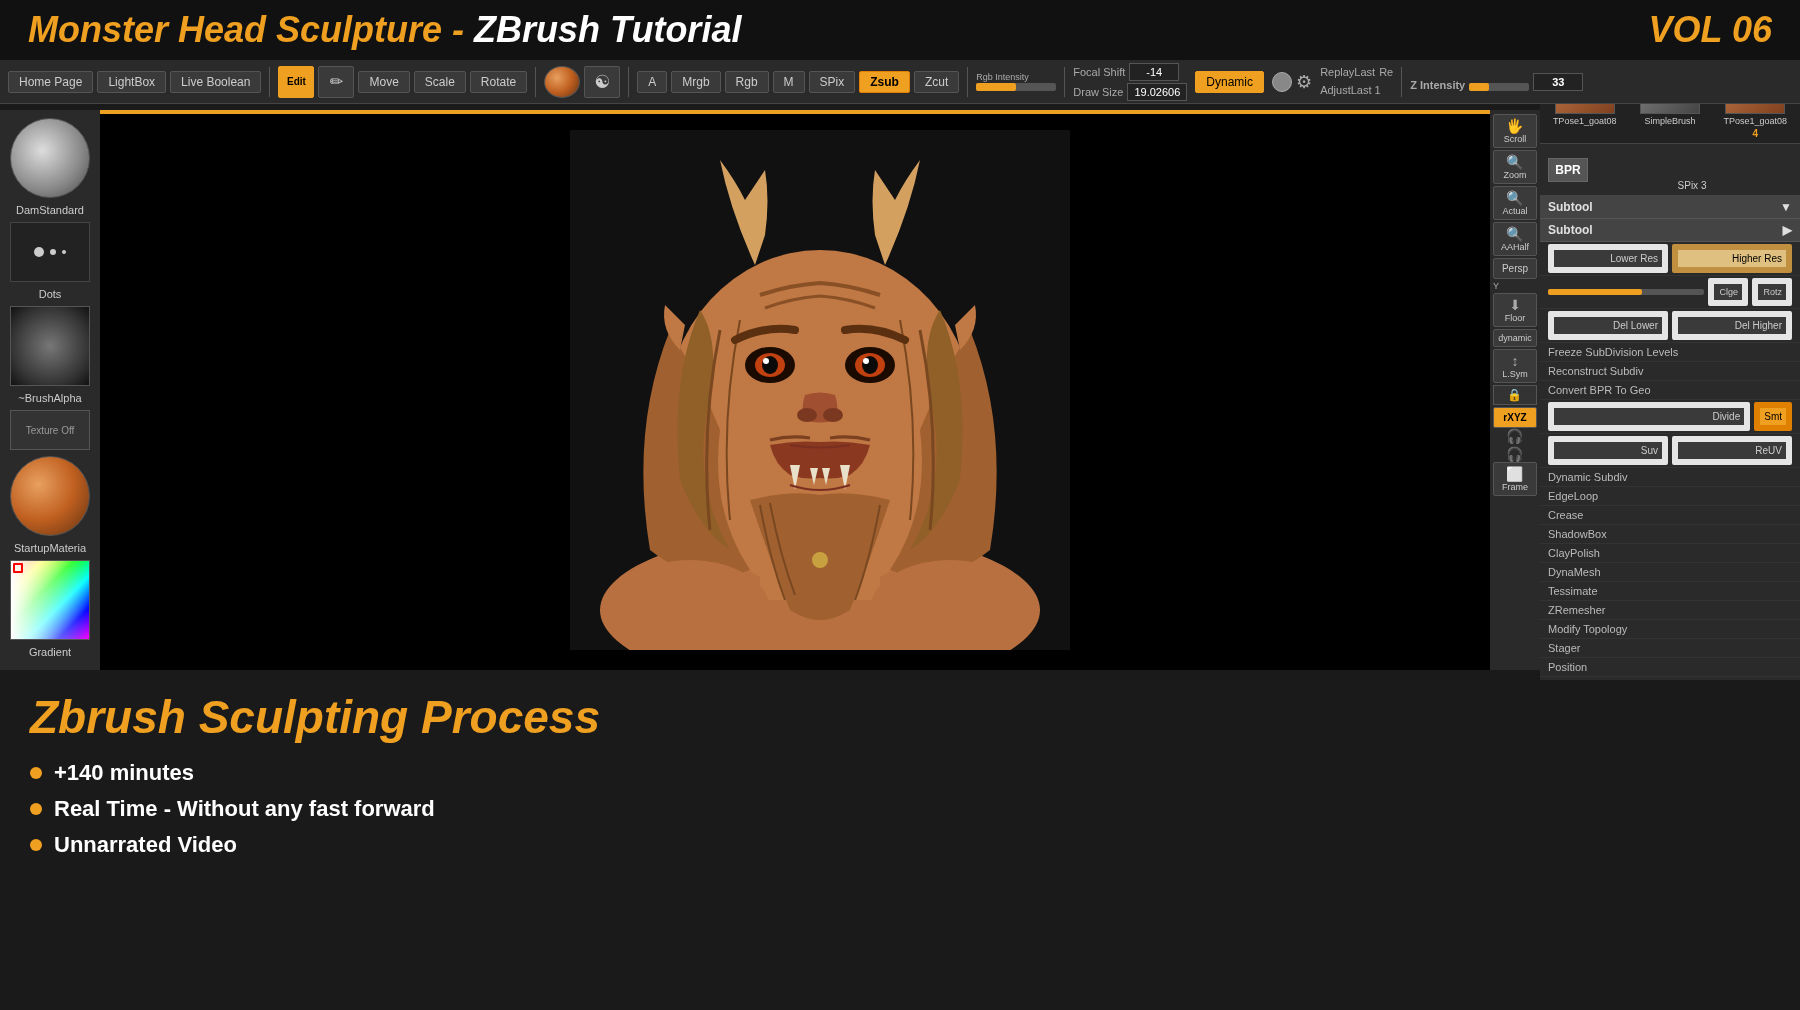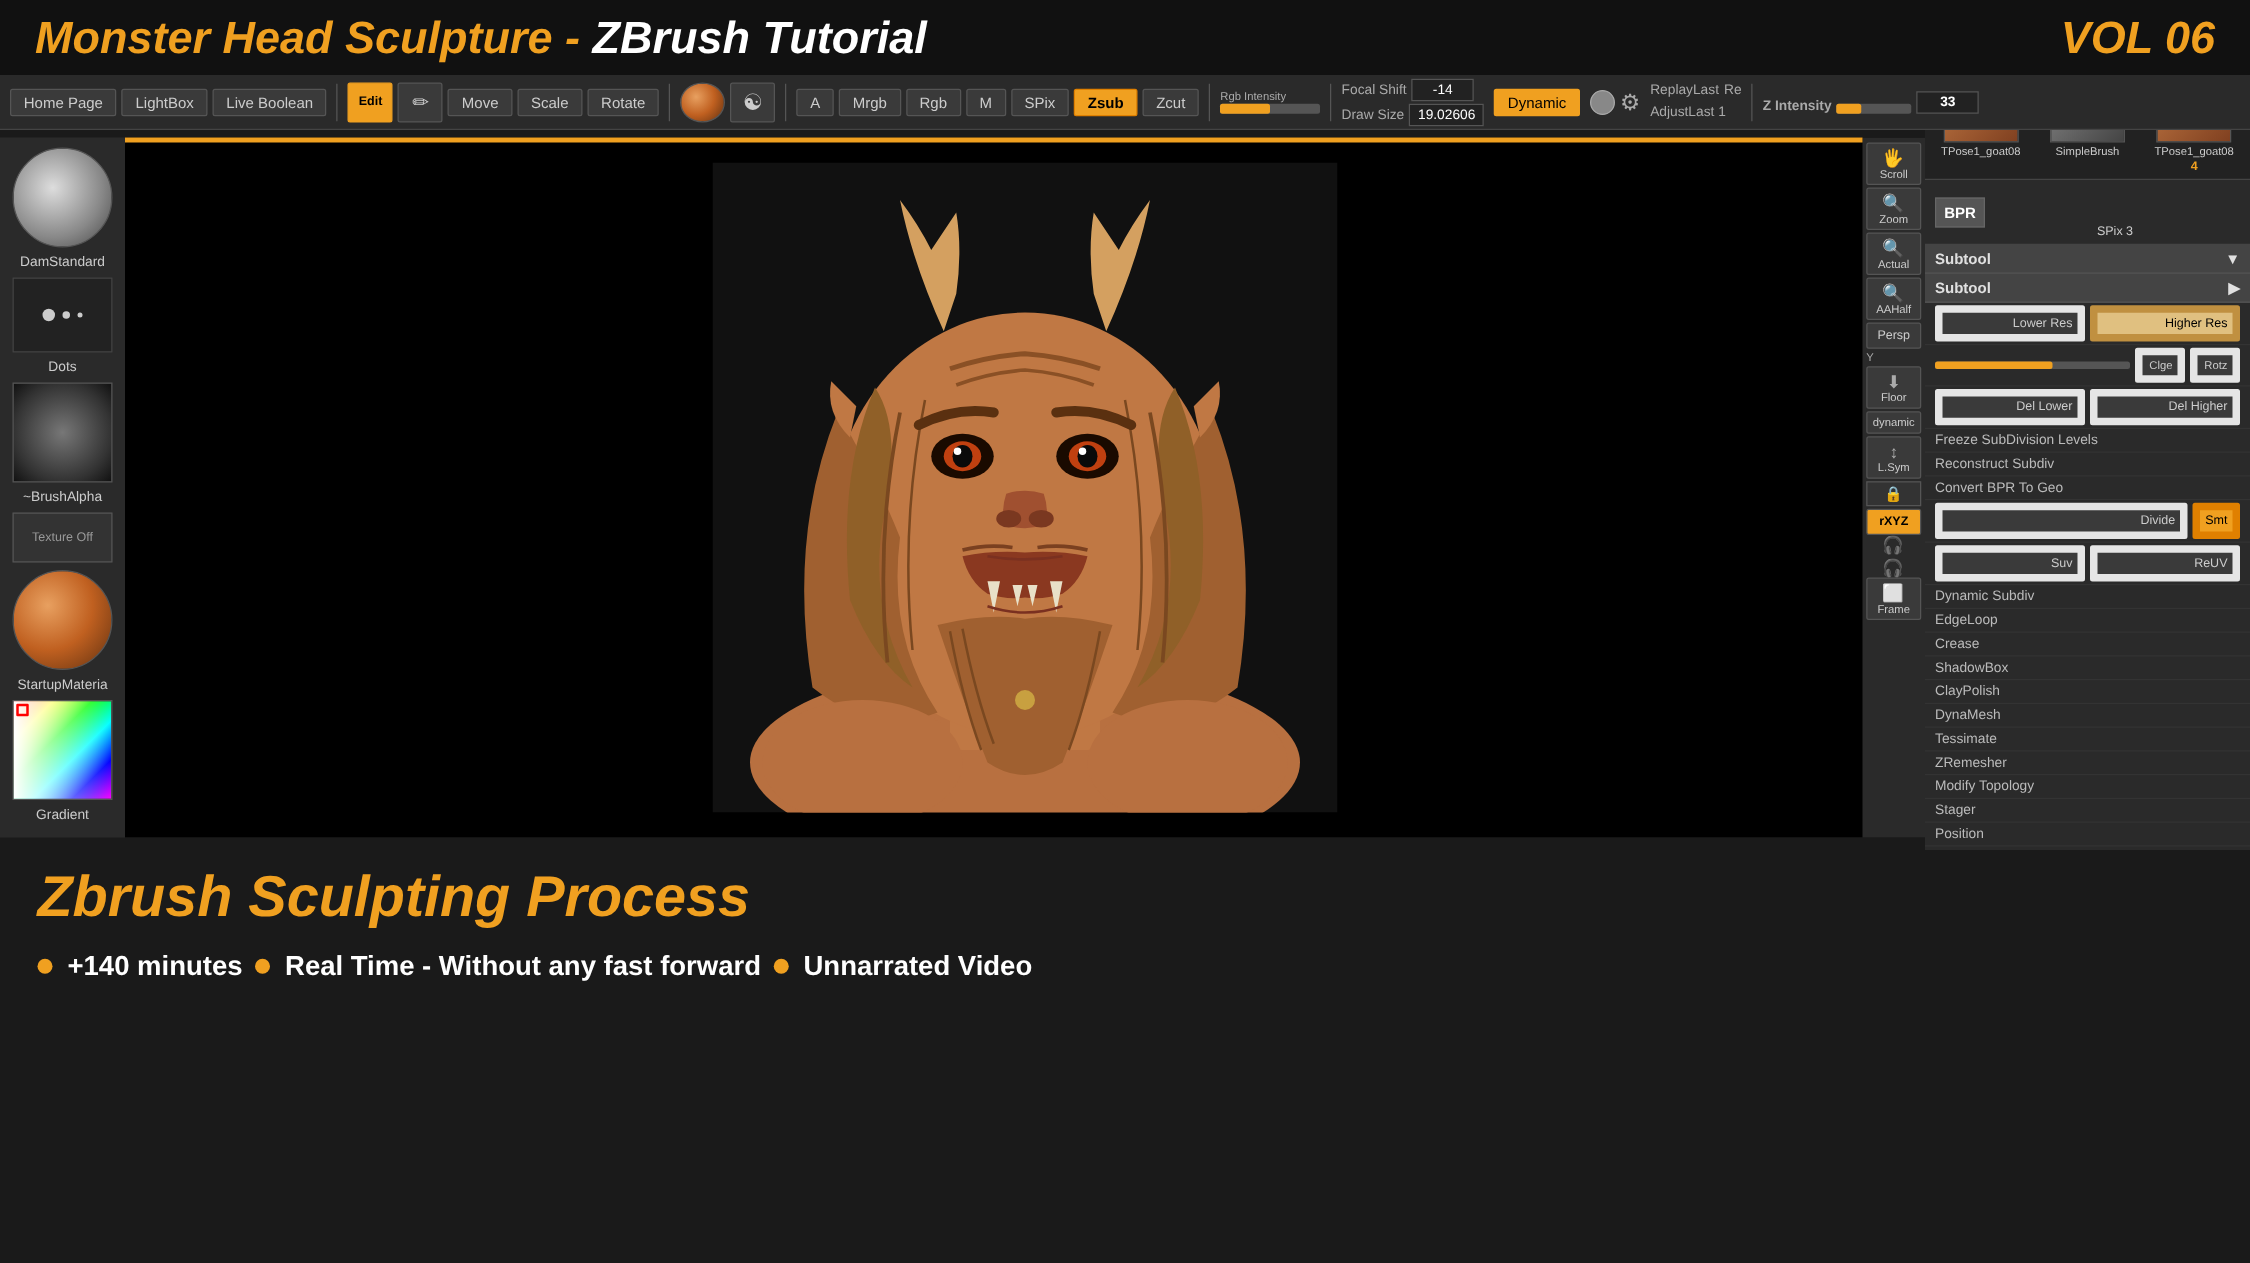--- a/index.html
+++ b/index.html
@@ -445,7 +445,7 @@
     .bullet-list {
       list-style: none;
       display: flex;
-      flex-direction: row;
+      flex-direction: column;
       gap: 10px;
     }
     .bullet-item {

